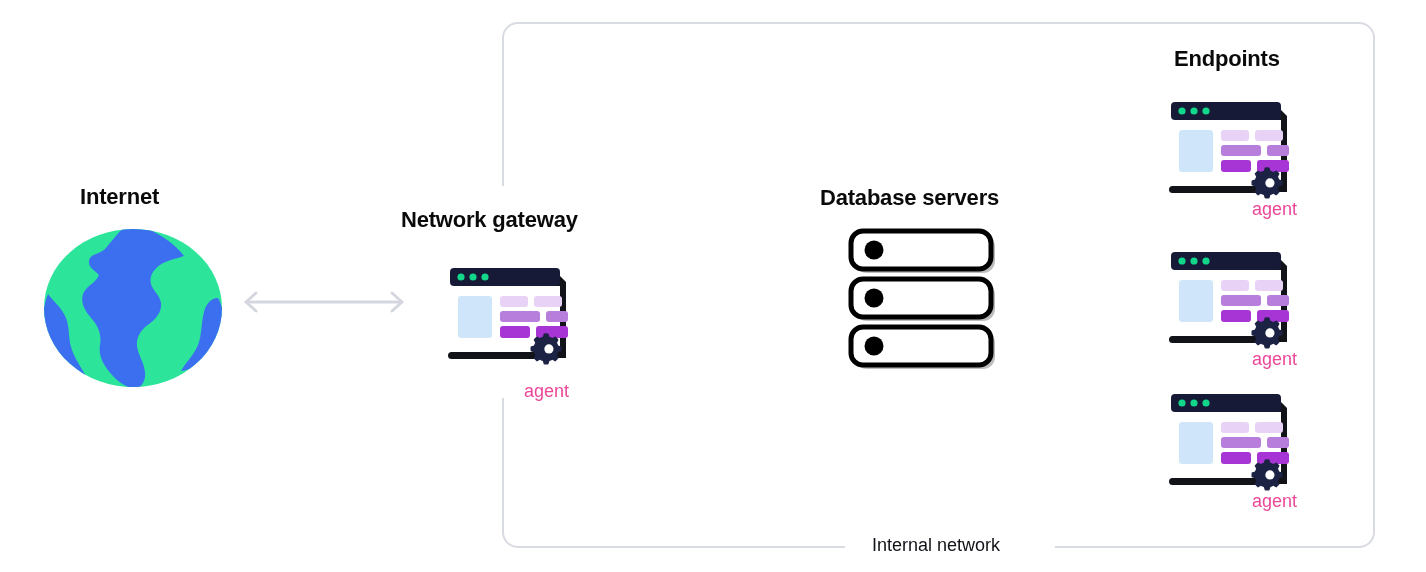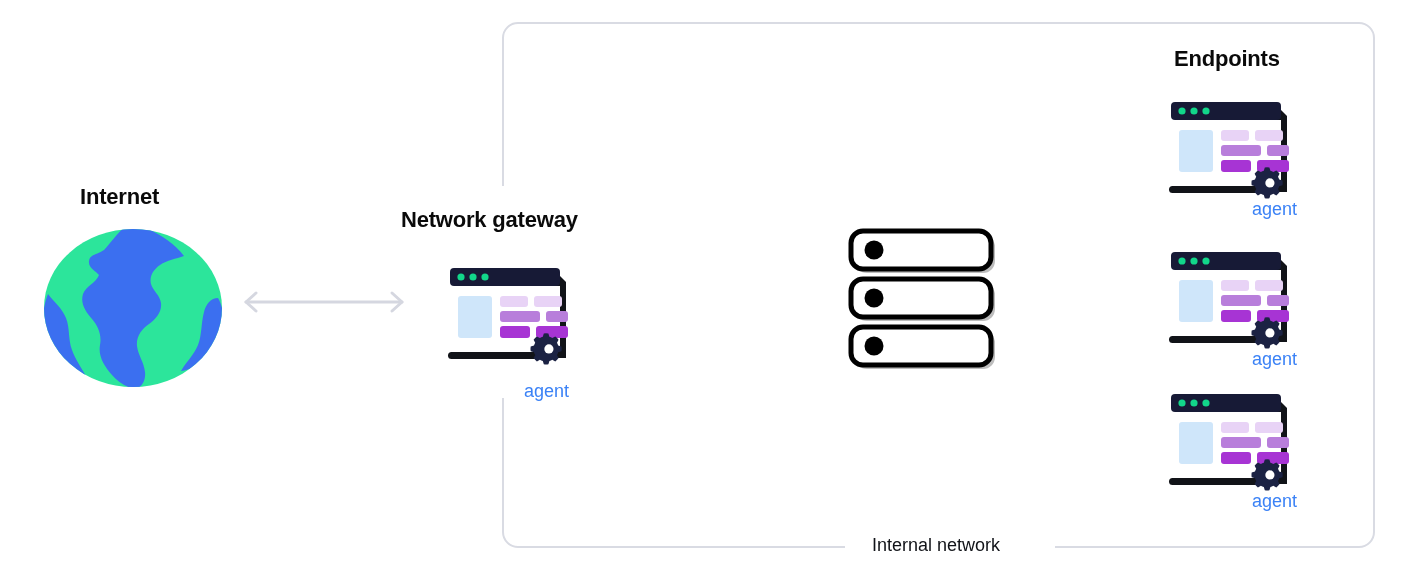--- a/index.html
+++ b/index.html
@@ -157,6 +157,7 @@
 
   <div class="agent-label" style="left:524px;top:381px;">agent</div>
 
+  <div class="hdg" style="left:820px;top:185px;">Database servers</div>
 
   <div class="db-stack" style="left:845px;top:226px;width:160px;height:144px;">
     <svg width="160" height="144" viewBox="0 0 160 144">

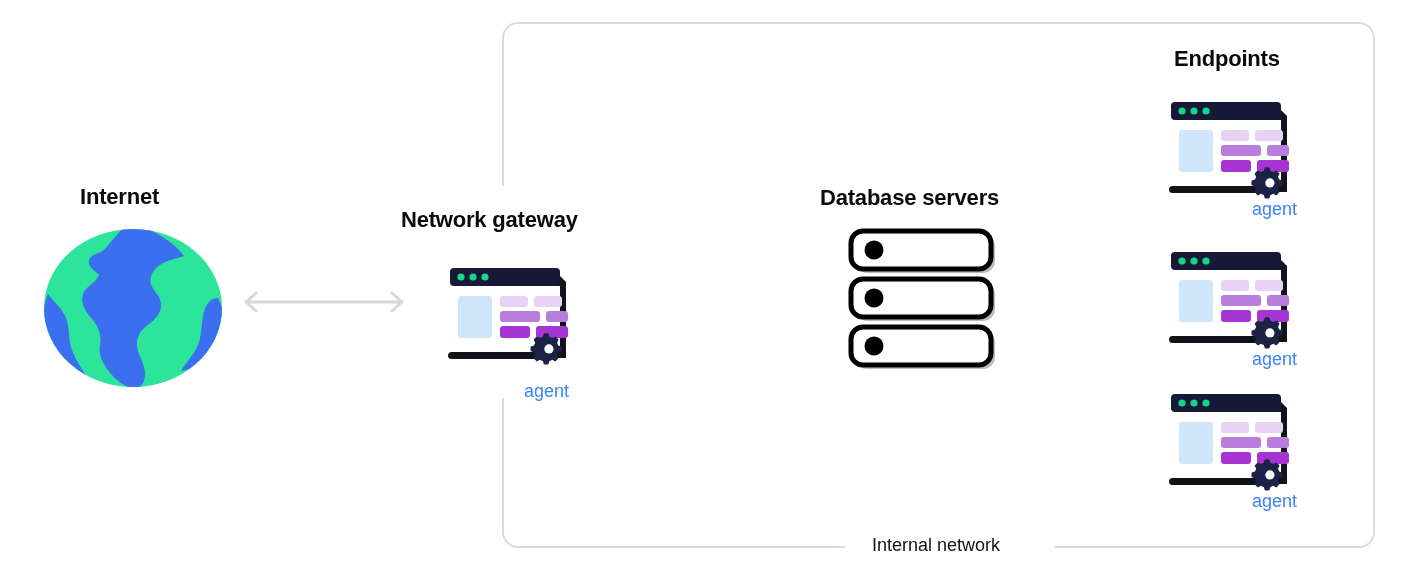--- a/index.html
+++ b/index.html
@@ -22,7 +22,7 @@
   .agent-label{
     position:absolute;
     font-size:18px;
-    color:#3b82f6;
+    color:#ec4899;
     white-space:nowrap;
   }
   .zone-label{

